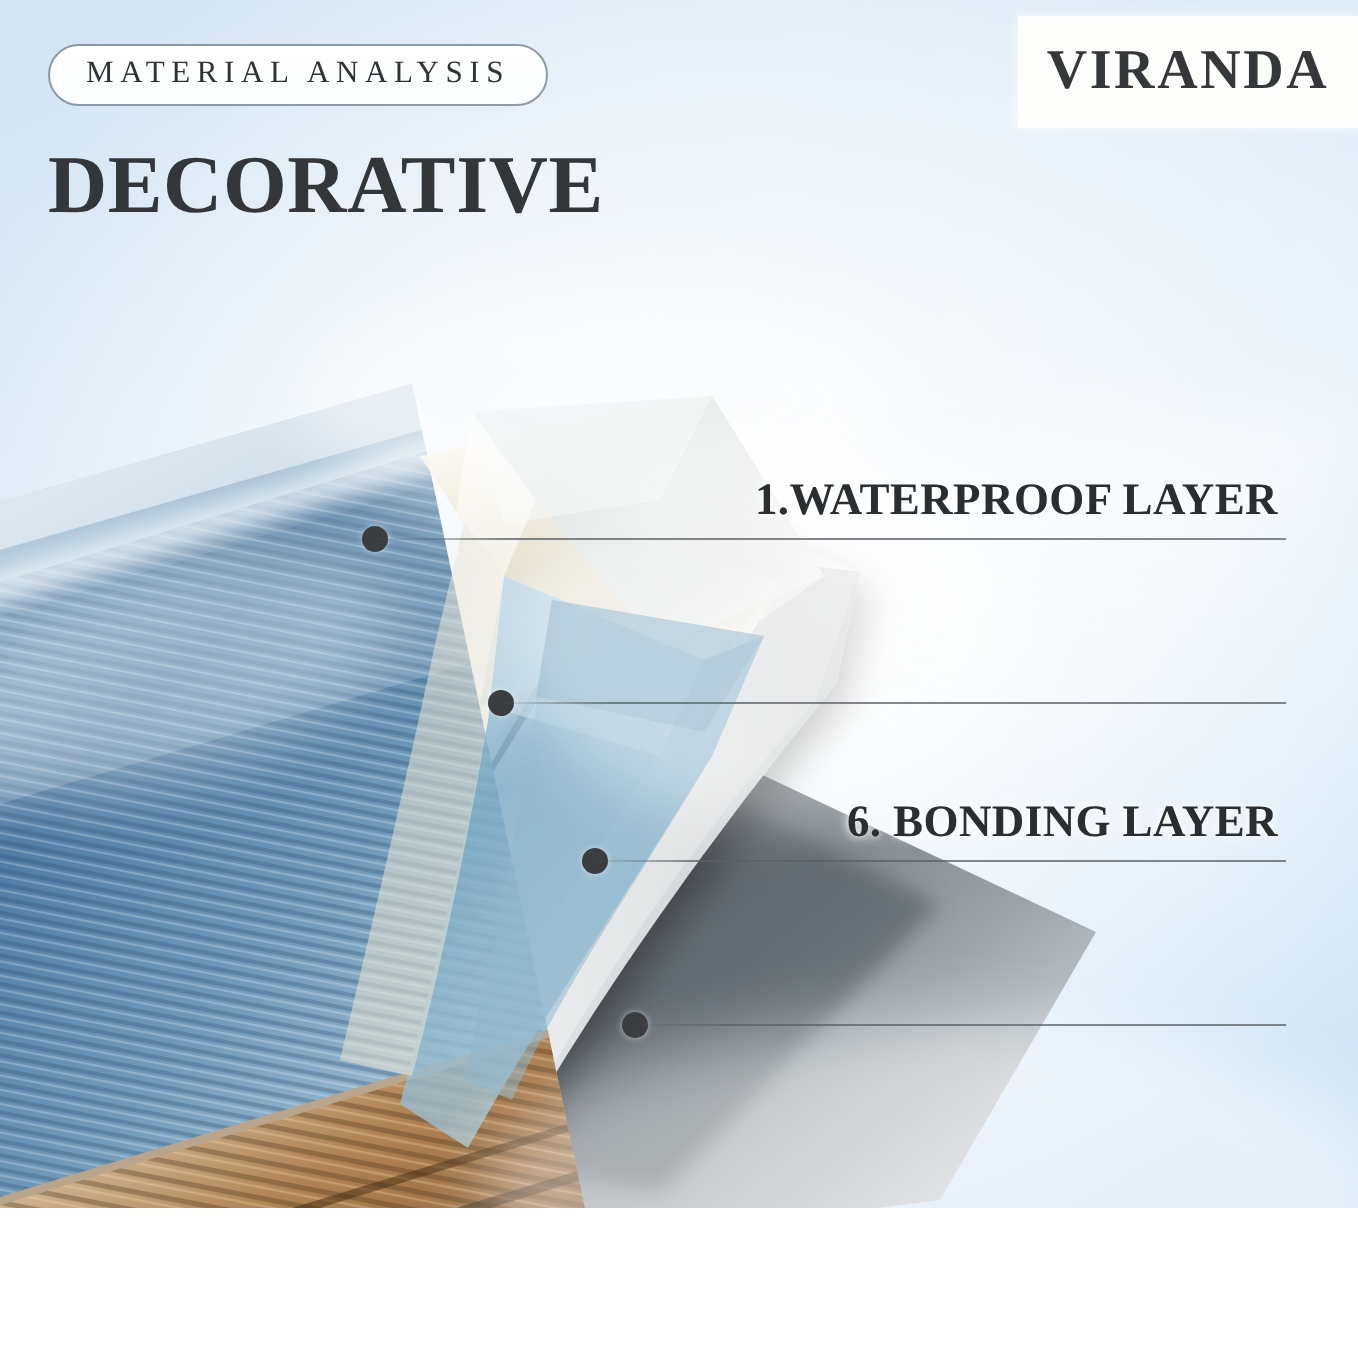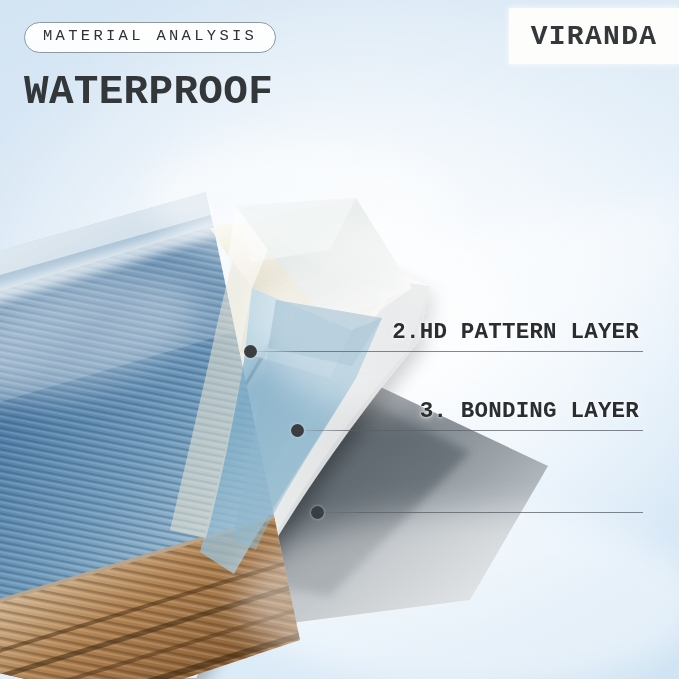--- a/index.html
+++ b/index.html
@@ -13,9 +13,9 @@
   #poster {
     position: relative;
     width: 679px;
-    height: 679px;
+    height: 604px;
     overflow: hidden;
-    font-family: Liberation Mono, monospace;
+    font-family: Liberation Serif, serif;
     background:
       radial-gradient(ellipse 600px 520px at 52% 46%, rgba(255,255,255,0.95) 0%, rgba(255,255,255,0.55) 38%, rgba(255,255,255,0.0) 68%),
       linear-gradient(152deg, #d3e4f3 0%, #dceaf6 30%, #e6f1fa 58%, #d8e9f7 82%, #cfe3f3 100%);

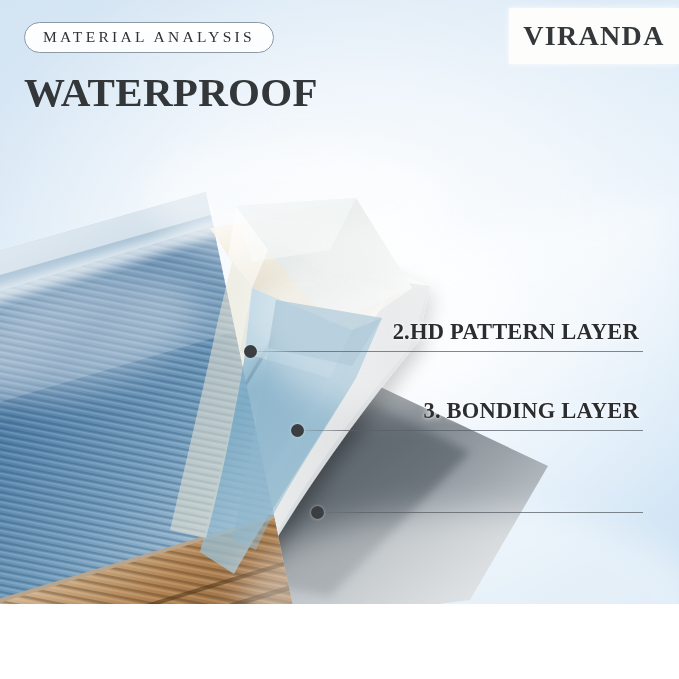--- a/index.html
+++ b/index.html
@@ -314,7 +314,7 @@
   <div class="hdr">
     <div class="pill">MATERIAL ANALYSIS</div>
     <div class="headline">
-      <div>WATERPROOF</div>
+      <div>DECORATIVE</div>
     </div>
   </div>
 

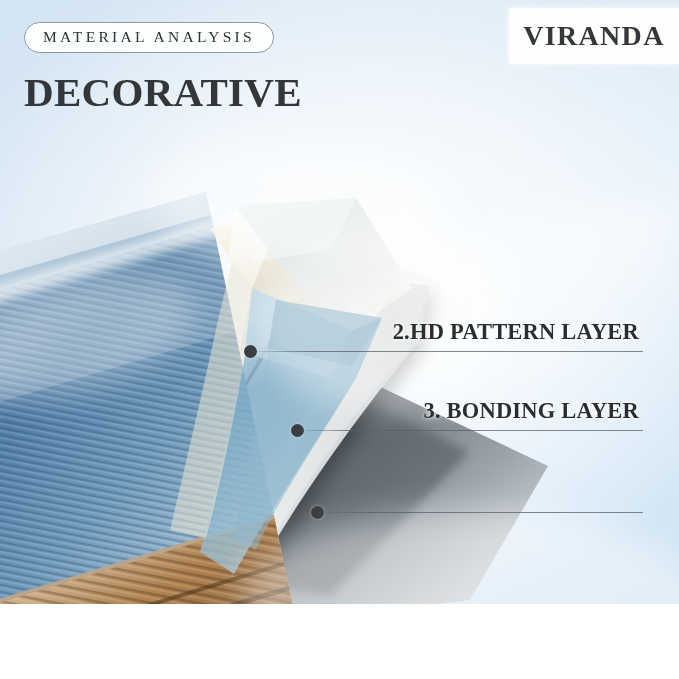--- a/index.html
+++ b/index.html
@@ -324,6 +324,11 @@
 
   <div class="callouts">
 
+    <div class="callout c1">
+      <div class="dot"></div>
+      <div class="rule"></div>
+      <div class="txt">1.WATERPROOF LAYER</div>
+    </div>
 
     <div class="callout c2">
       <div class="dot"></div>

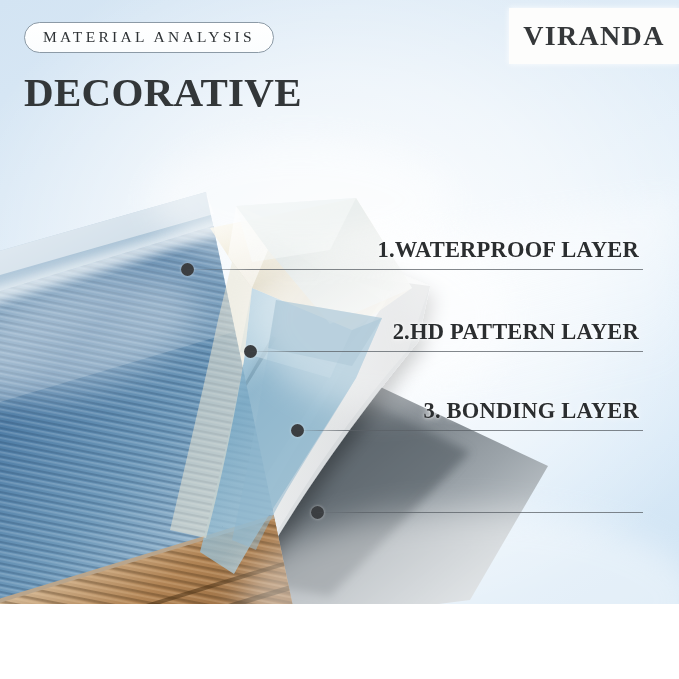--- a/index.html
+++ b/index.html
@@ -333,7 +333,6 @@
     <div class="callout c2">
       <div class="dot"></div>
       <div class="rule"></div>
-      <div class="txt">2.HD PATTERN LAYER</div>
     </div>
 
     <div class="callout c3">

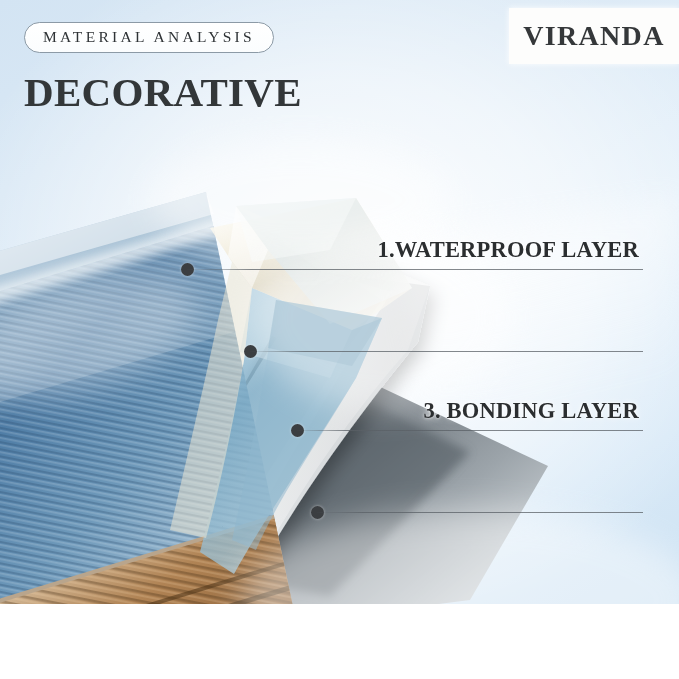--- a/index.html
+++ b/index.html
@@ -338,7 +338,7 @@
     <div class="callout c3">
       <div class="dot"></div>
       <div class="rule"></div>
-      <div class="txt">3. BONDING LAYER</div>
+      <div class="txt">6. BONDING LAYER</div>
     </div>
 
     <div class="callout c4">

